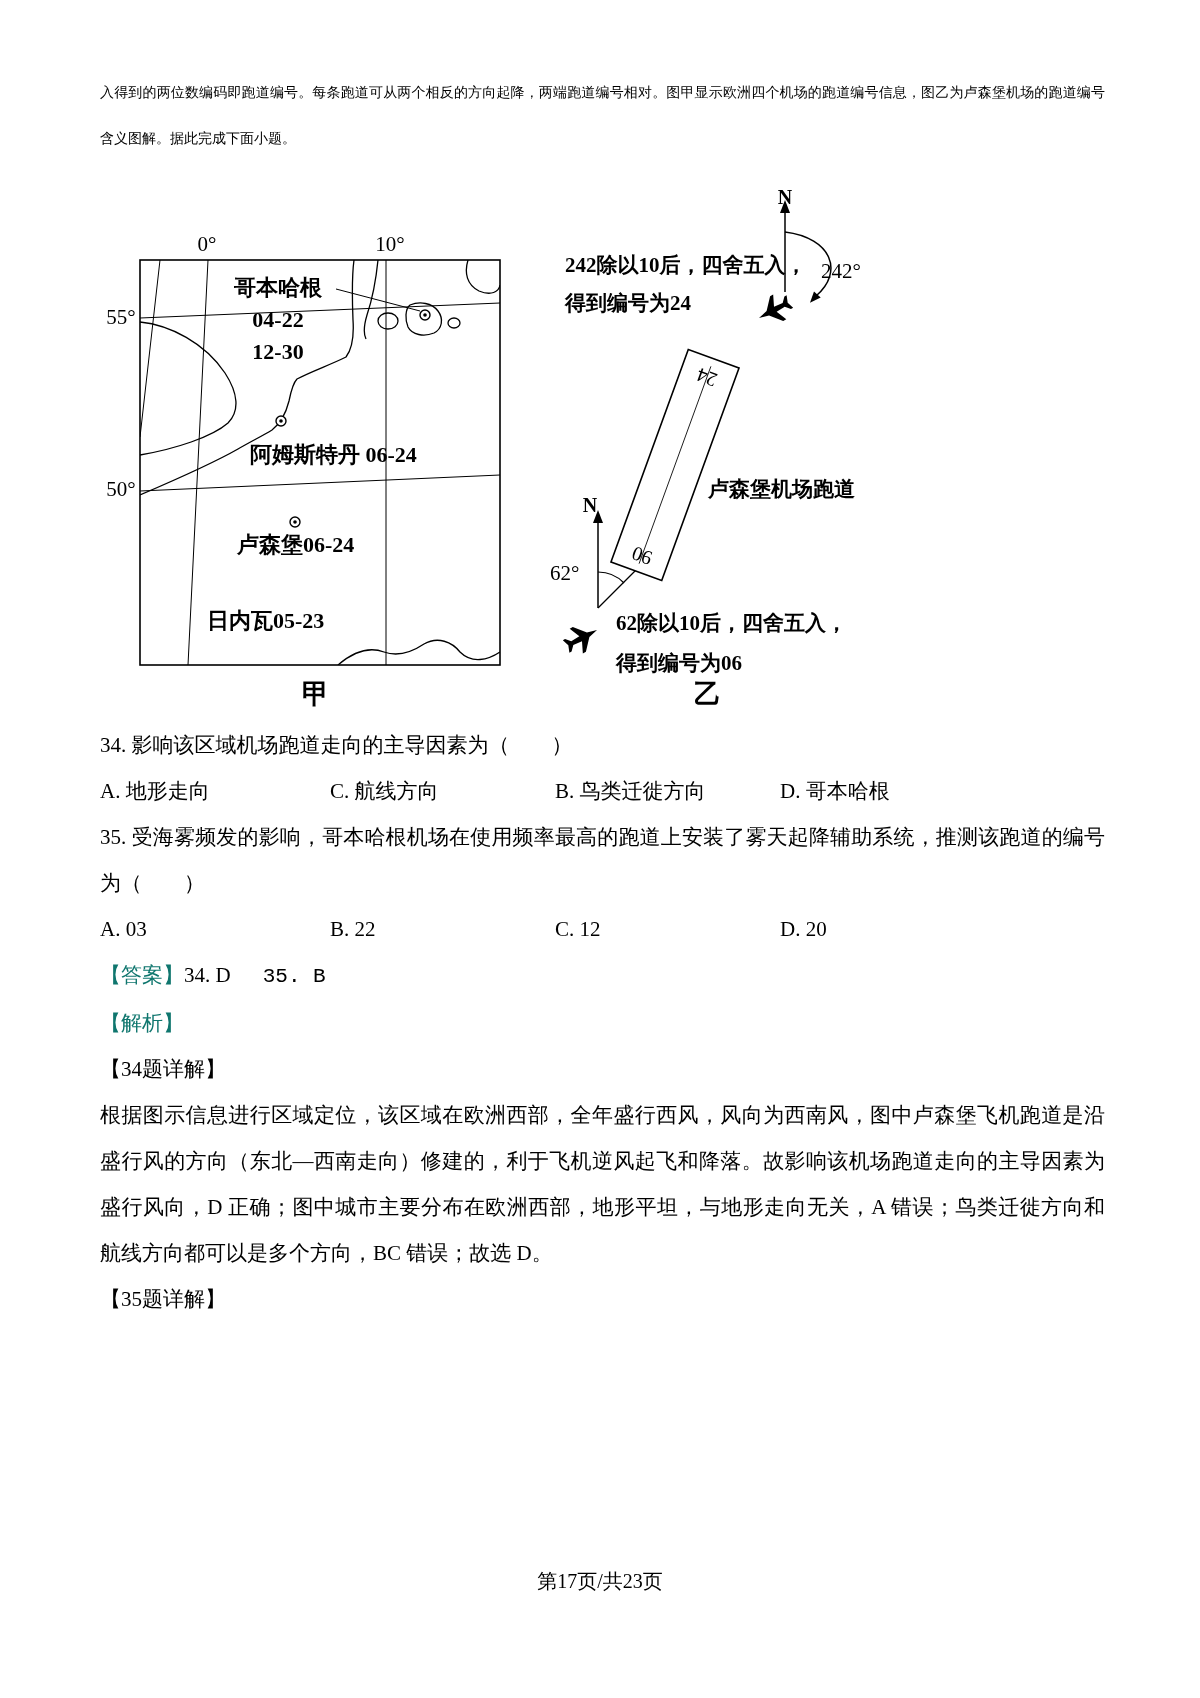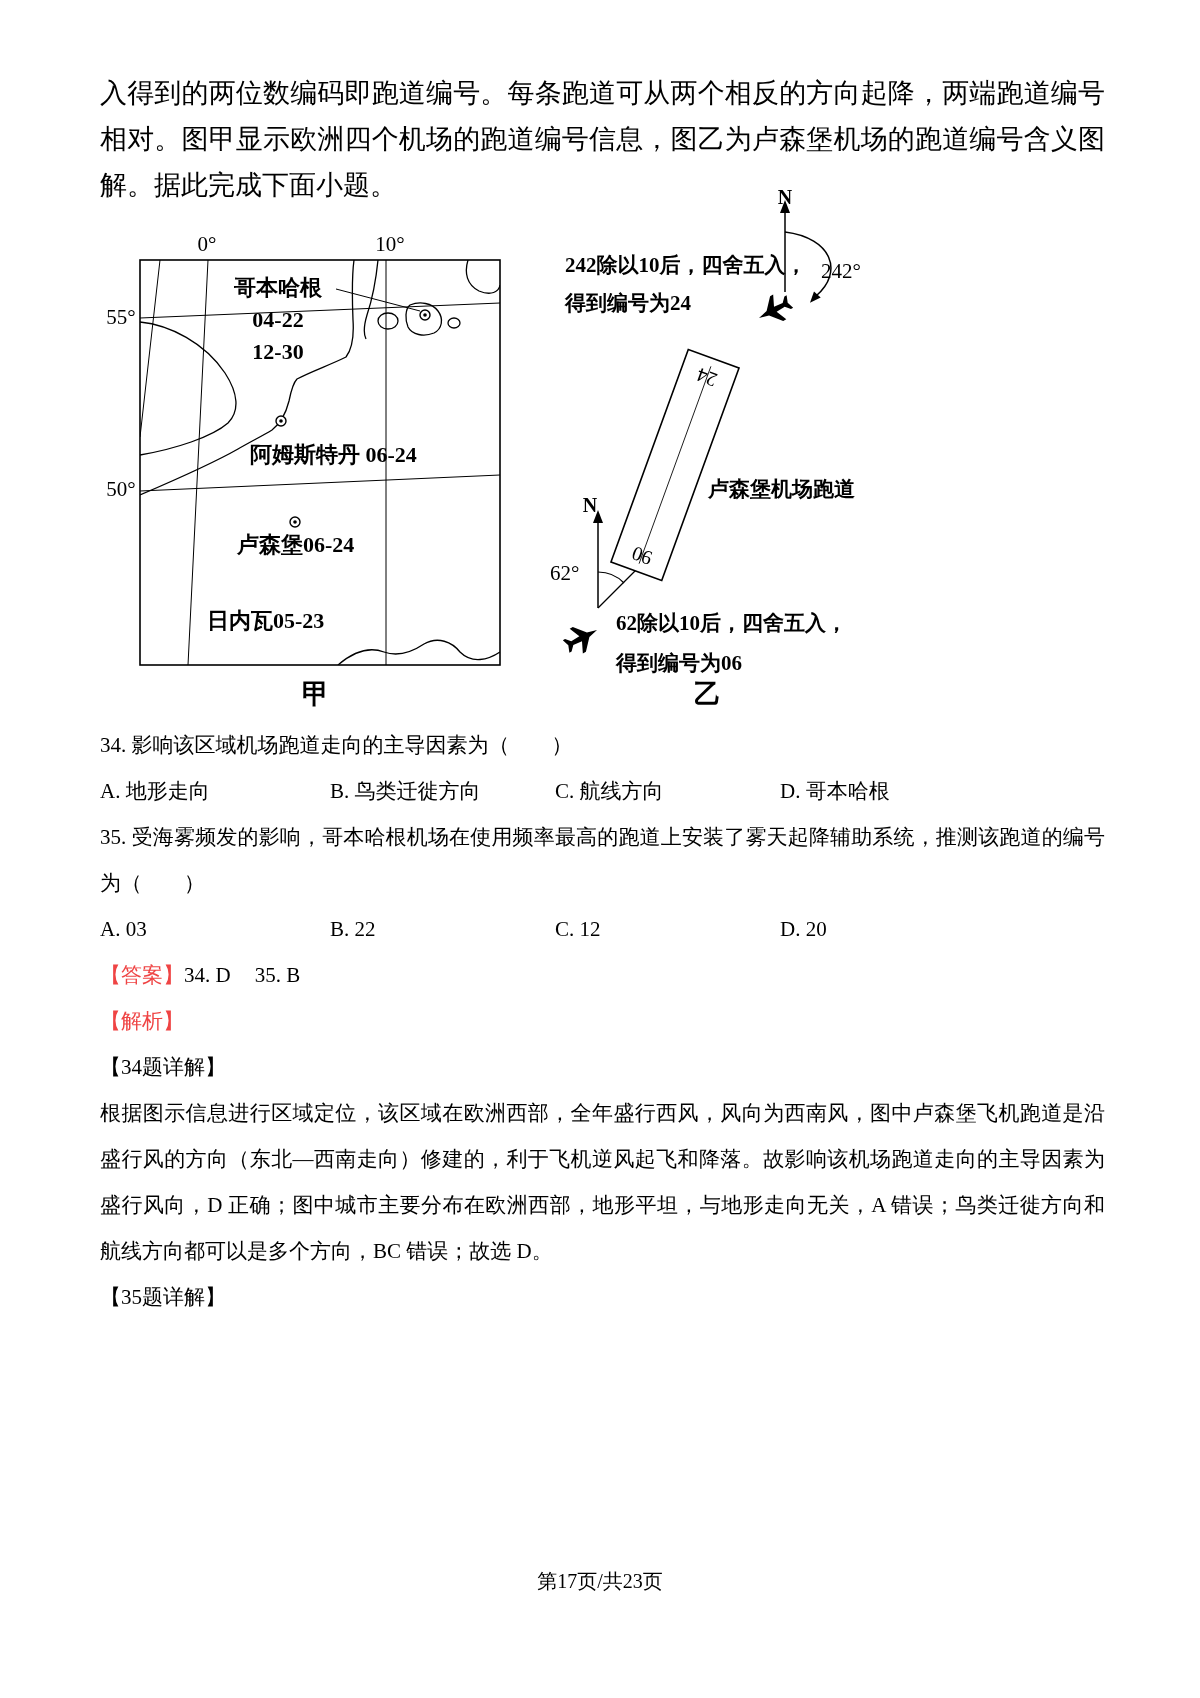--- a/index.html
+++ b/index.html
@@ -5,7 +5,7 @@
   html,body{margin:0;padding:0;background:#ffffff;}
   .page{position:relative;width:1200px;height:1698px;background:#fff;overflow:hidden;
         font-family:"Liberation Serif","DejaVu Serif",serif;color:#000;}
-  .para{position:absolute;left:100px;width:1005px;font-size:27px;line-height:46px;text-align:justify;}
+  .para{position:absolute;left:100px;width:1005px;font-size:14px;line-height:46px;text-align:justify;}
   .intro{top:70px;}
   .qa{position:absolute;left:100px;top:722px;width:1005px;font-size:21px;line-height:46px;}
   .qa .body{text-align:justify;}

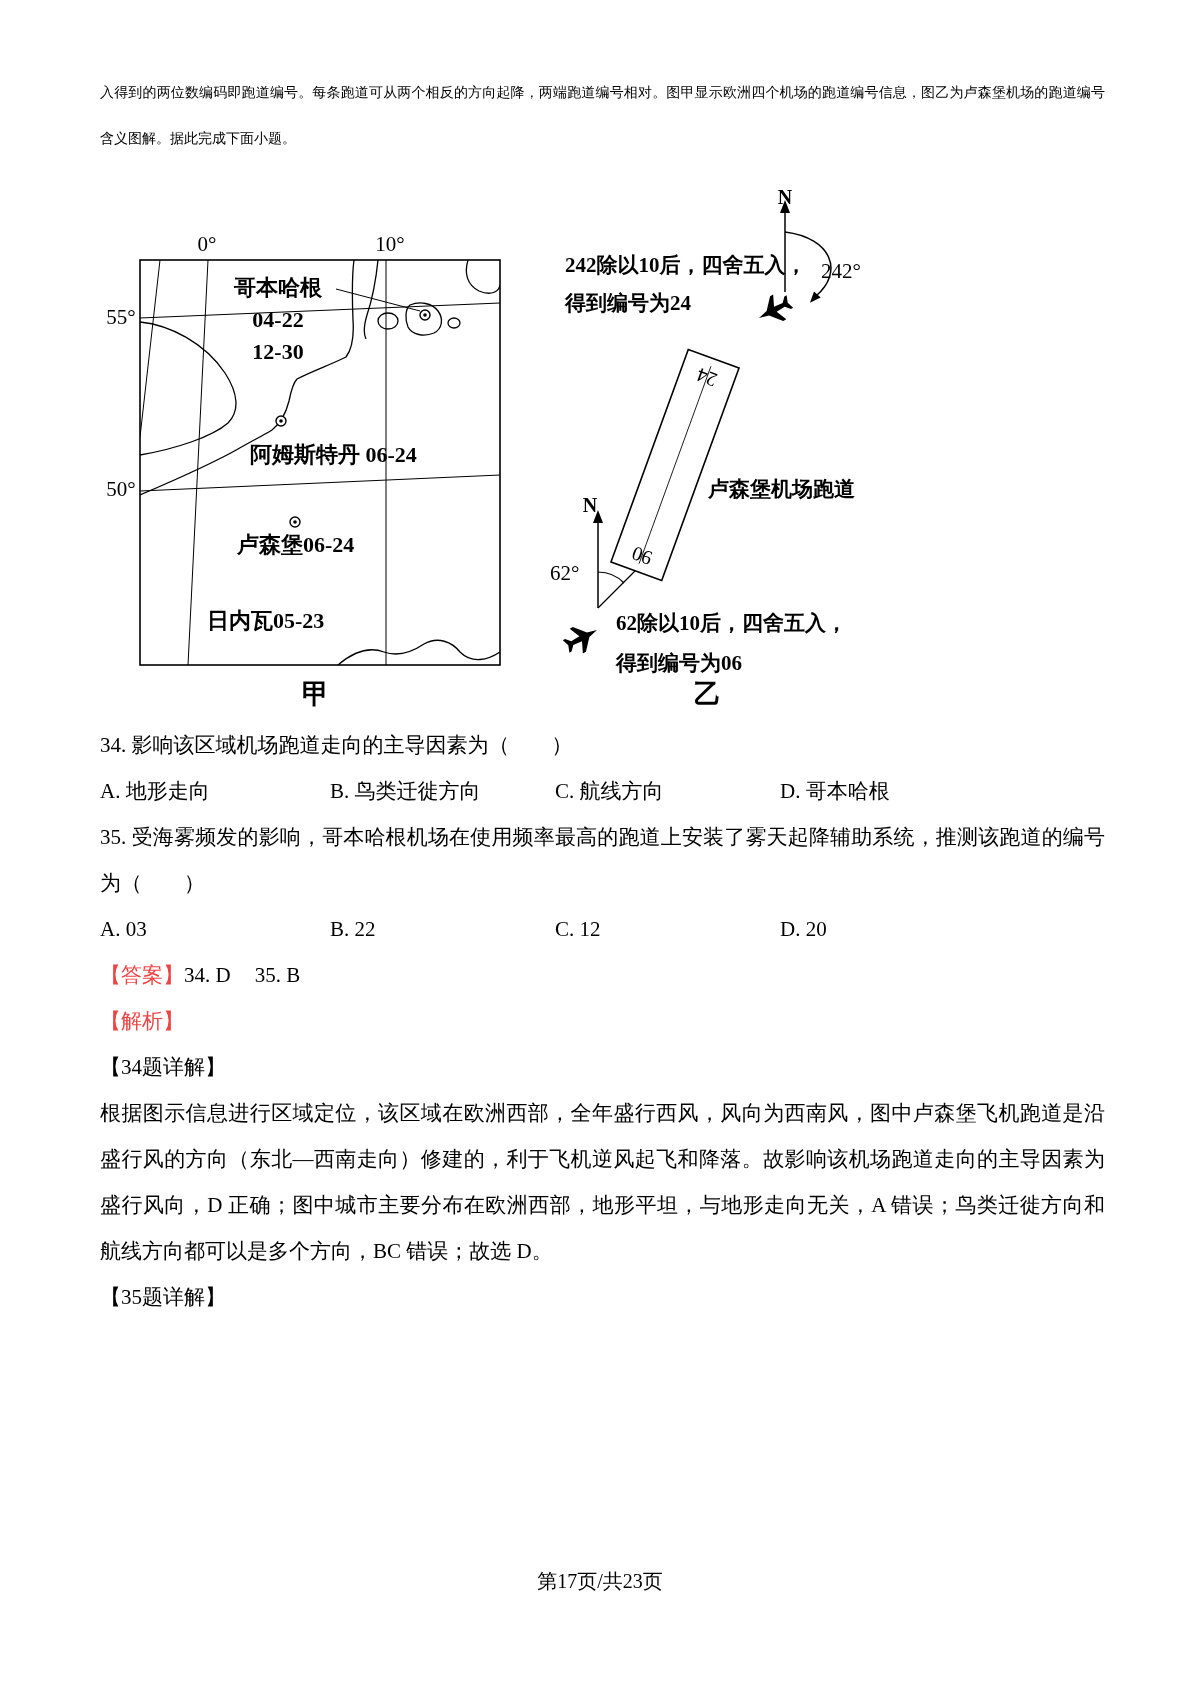--- a/index.html
+++ b/index.html
@@ -142,8 +142,8 @@
     <div>34. 影响该区域机场跑道走向的主导因素为（　　）</div>
     <div class="opts">
       <span>A. 地形走向</span>
+      <span>C. 航线方向</span>
       <span>B. 鸟类迁徙方向</span>
-      <span>C. 航线方向</span>
       <span>D. 哥本哈根</span>
     </div>
     <div class="body">35. 受海雾频发的影响，哥本哈根机场在使用频率最高的跑道上安装了雾天起降辅助系统，推测该跑道的编号为（　　）</div>

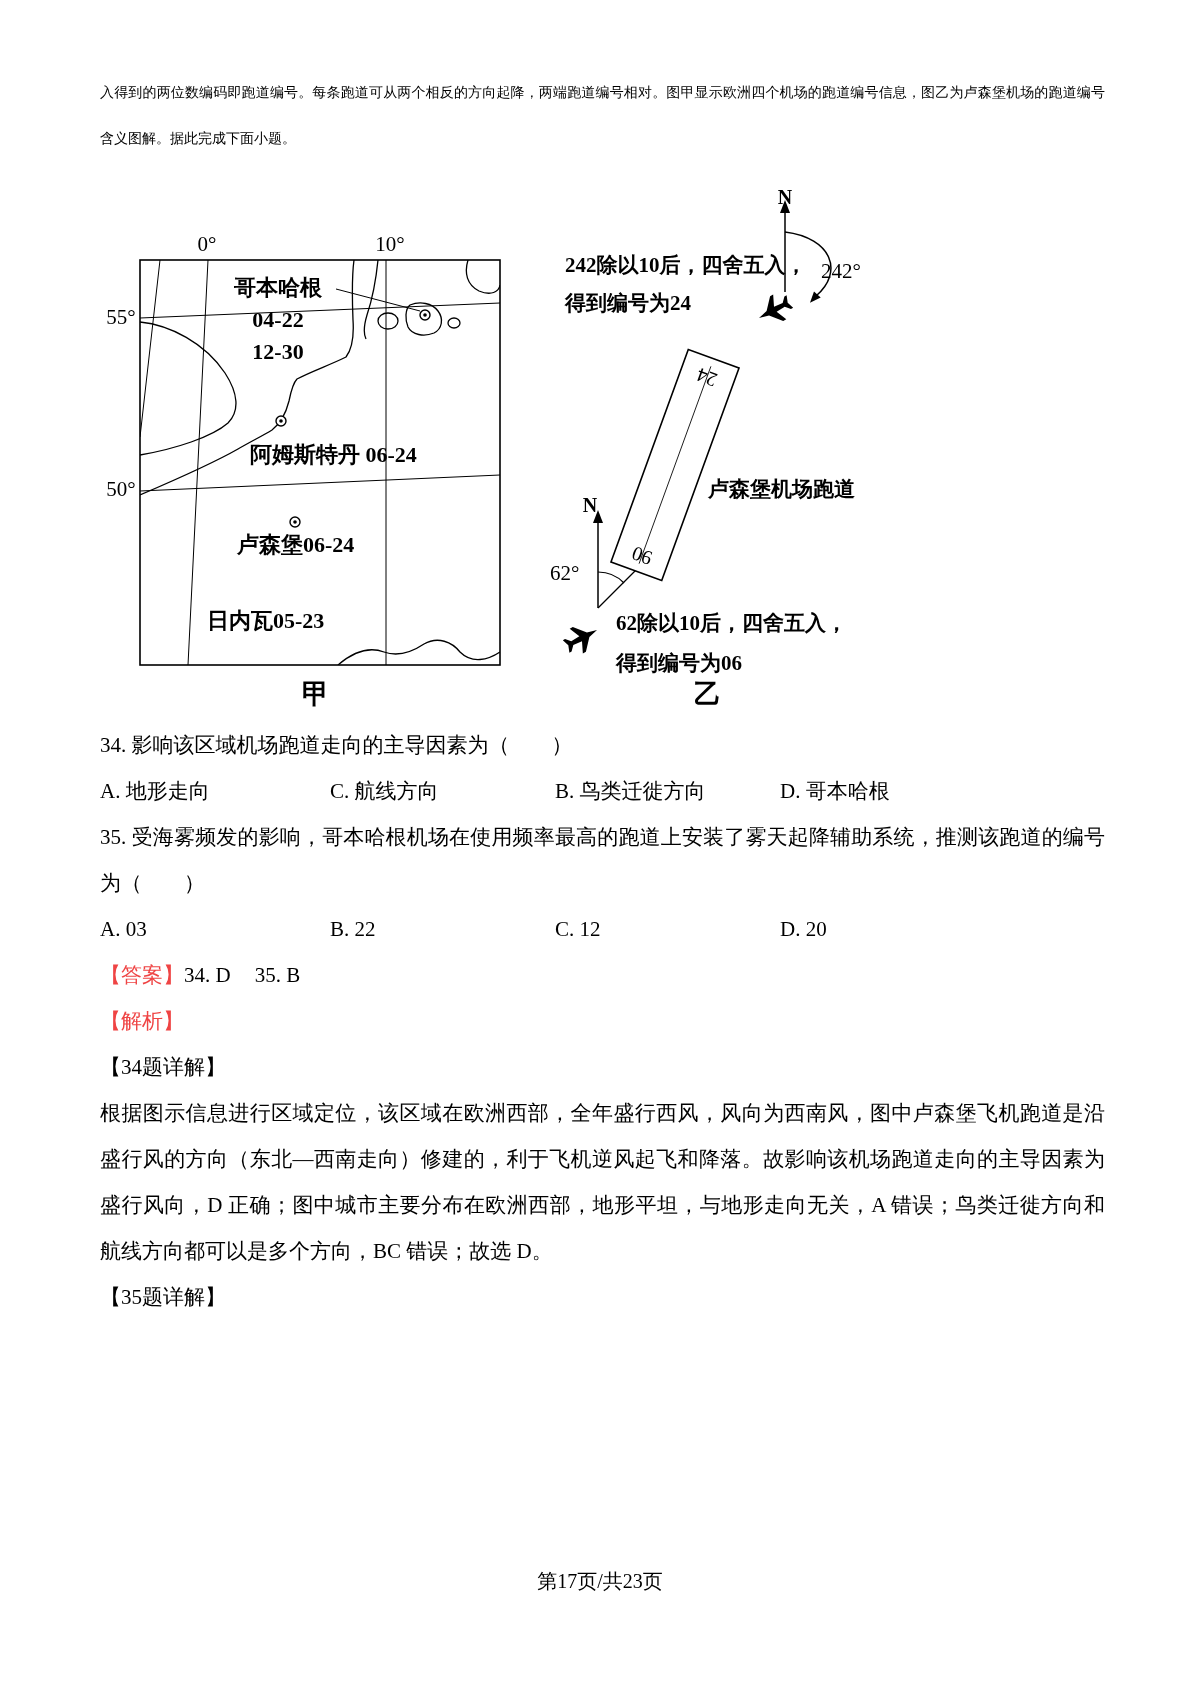--- a/index.html
+++ b/index.html
@@ -13,7 +13,7 @@
   .opts span:nth-child(1){width:230px;}
   .opts span:nth-child(2){width:225px;}
   .opts span:nth-child(3){width:225px;}
-  .accent{color:#ef4444;}
+  .accent{color:#0f766e;}
   .ans-gap{margin-left:24px;}
   .figcap{position:absolute;font-size:27px;font-weight:bold;}
   .cap-jia{left:302px;top:676px;}

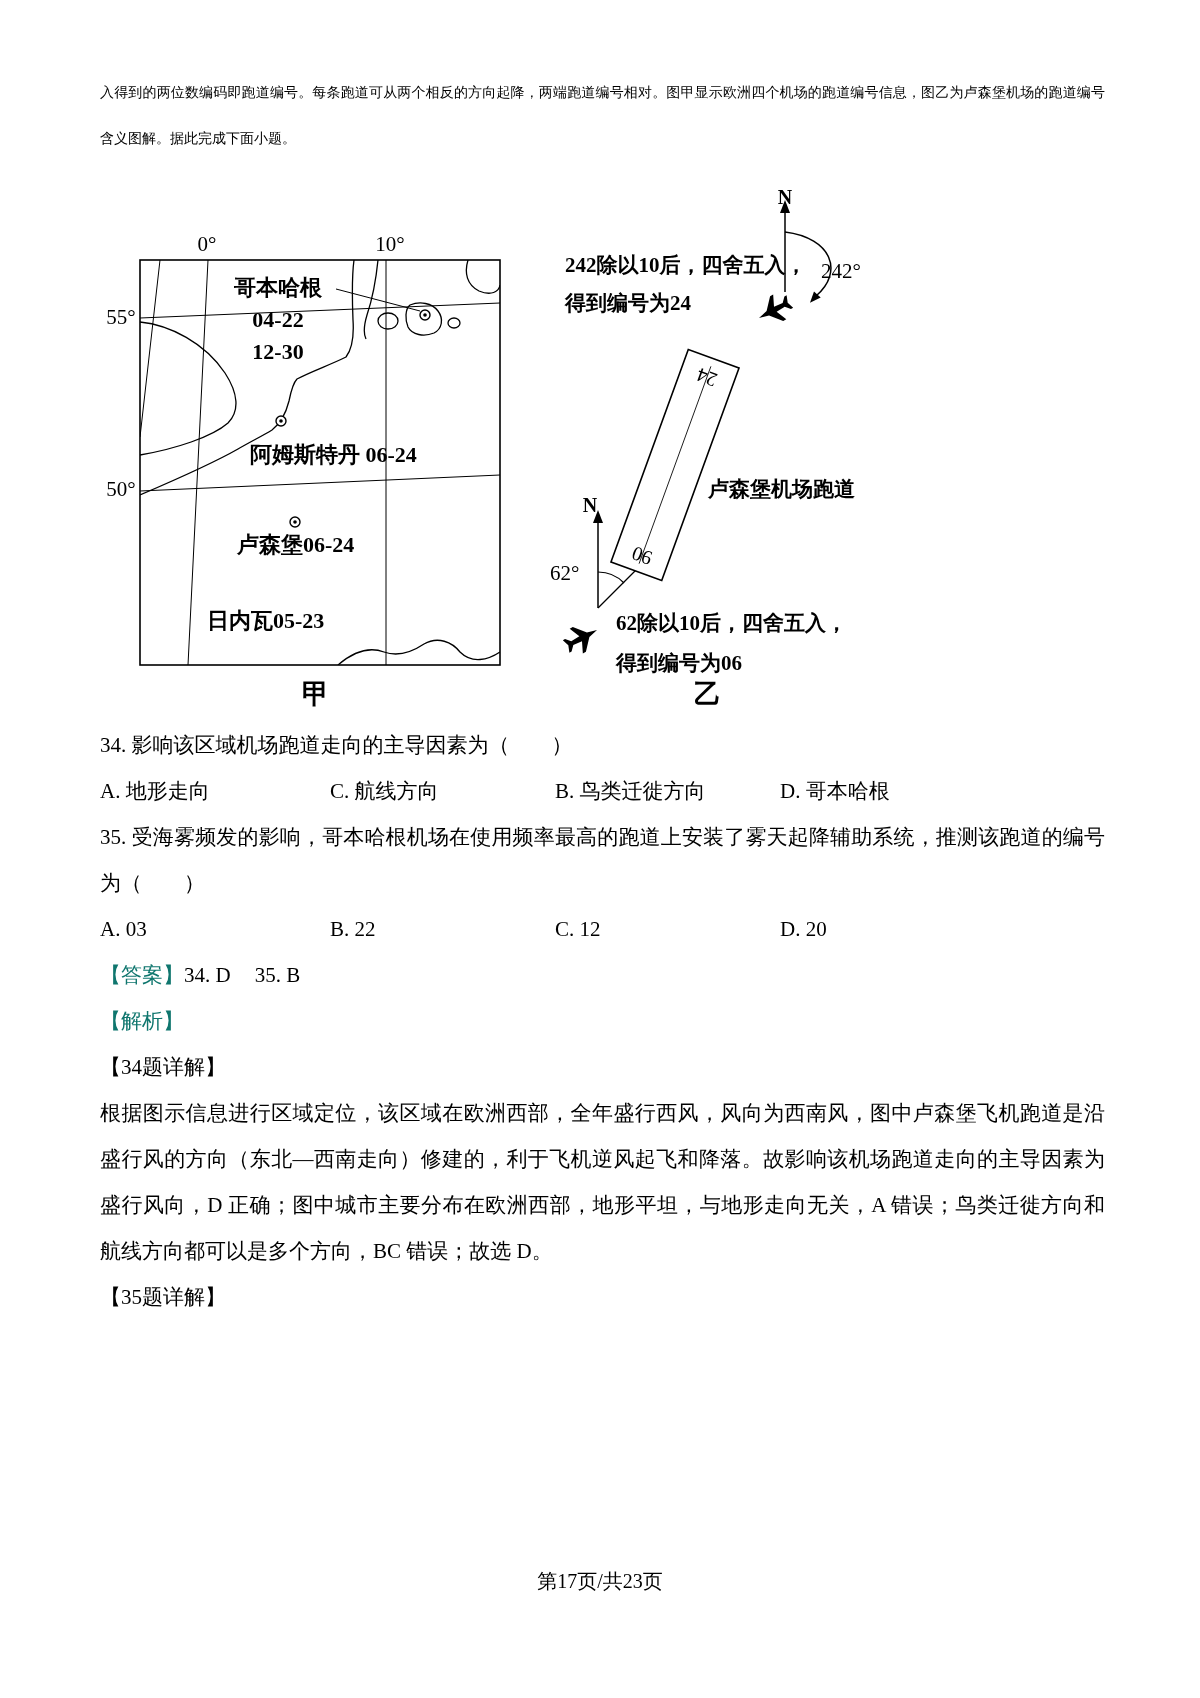--- a/index.html
+++ b/index.html
@@ -14,7 +14,7 @@
   .opts span:nth-child(2){width:225px;}
   .opts span:nth-child(3){width:225px;}
   .accent{color:#0f766e;}
-  .ans-gap{margin-left:24px;}
+  .ans-gap{margin-left:32px;font-family:Liberation Mono, monospace;}
   .figcap{position:absolute;font-size:27px;font-weight:bold;}
   .cap-jia{left:302px;top:676px;}
   .cap-yi{left:694px;top:676px;}

